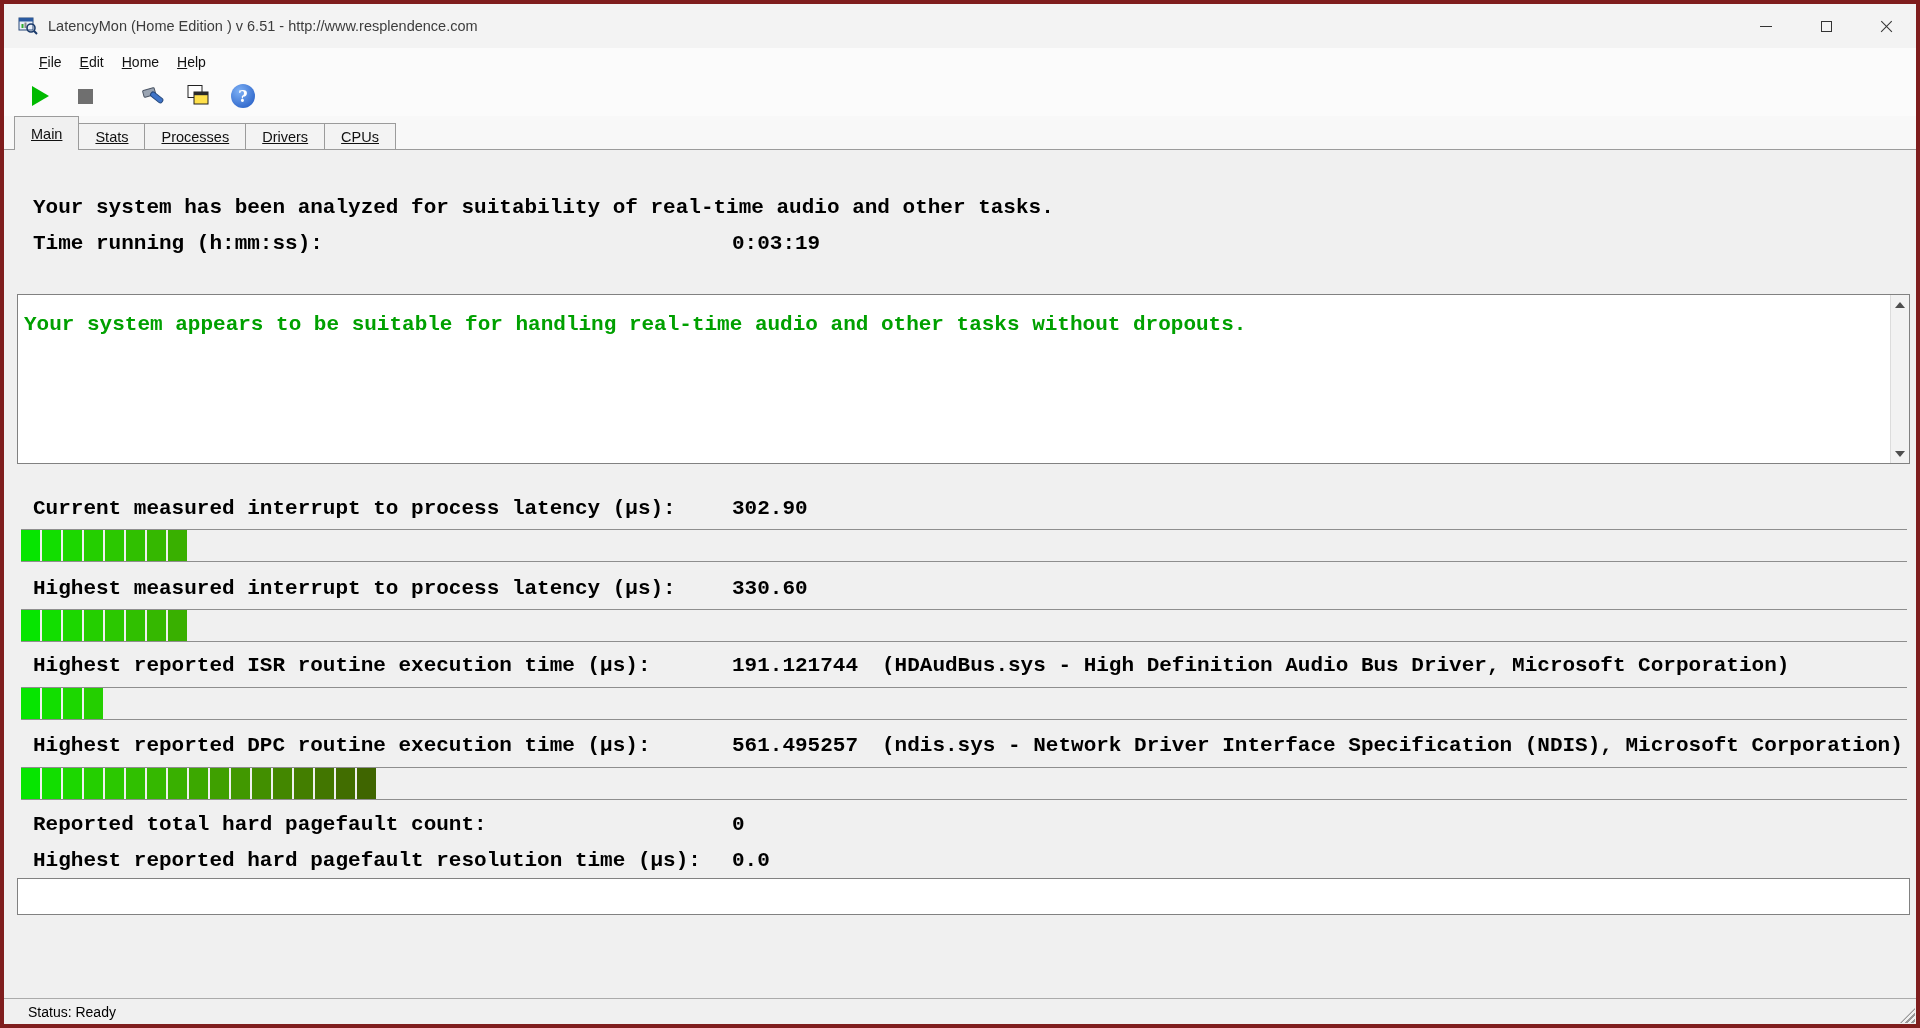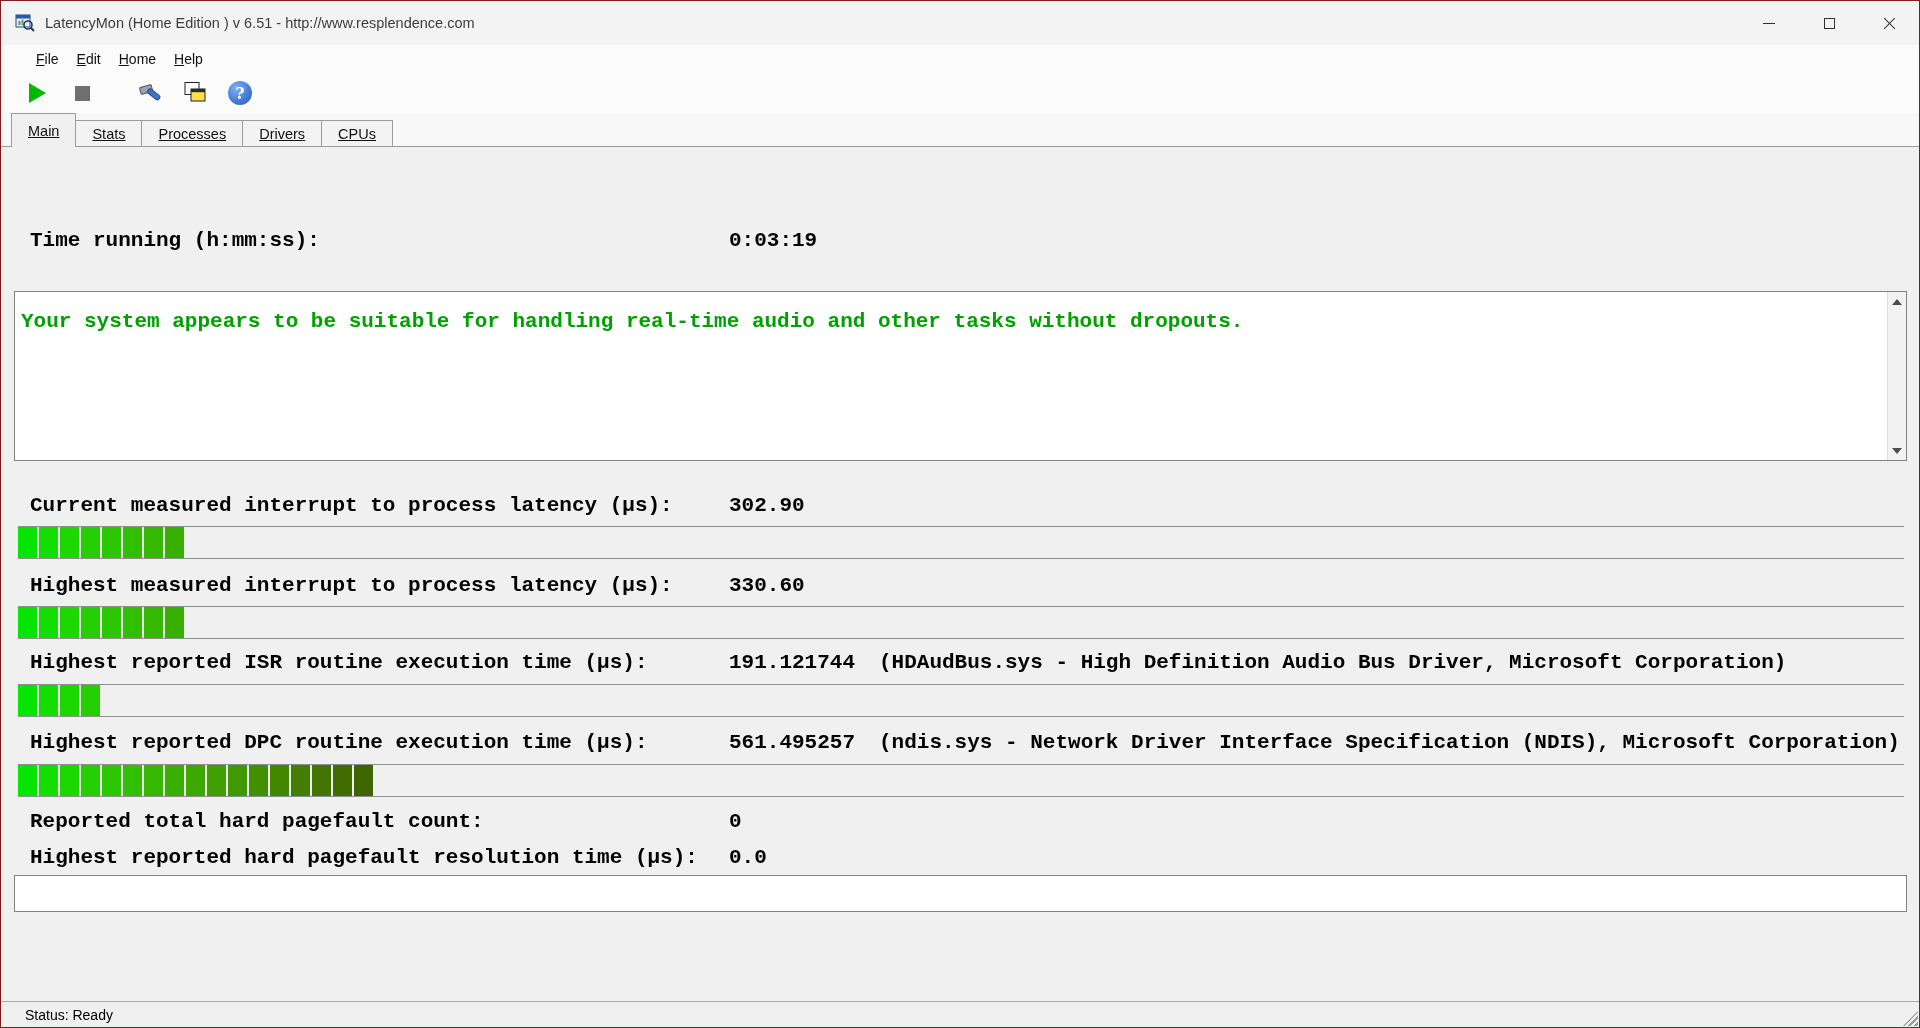--- a/index.html
+++ b/index.html
@@ -4,7 +4,7 @@
 <style>
   *{box-sizing:border-box;margin:0;padding:0}
   html,body{width:1920px;height:1028px;overflow:hidden;background:#d4d4d4;font-family:"Liberation Sans",sans-serif}
-  .window{position:absolute;inset:0;background:#fdba74;border:1px solid #7f1d1d}
+  .window{position:absolute;inset:0;background:#fdba74;border:4px solid #7f1d1d}
 
   
   .titlebar{position:absolute;top:0;left:0;right:0;height:44px;background:#f3f3f3;display:flex;align-items:center;padding-left:14px}

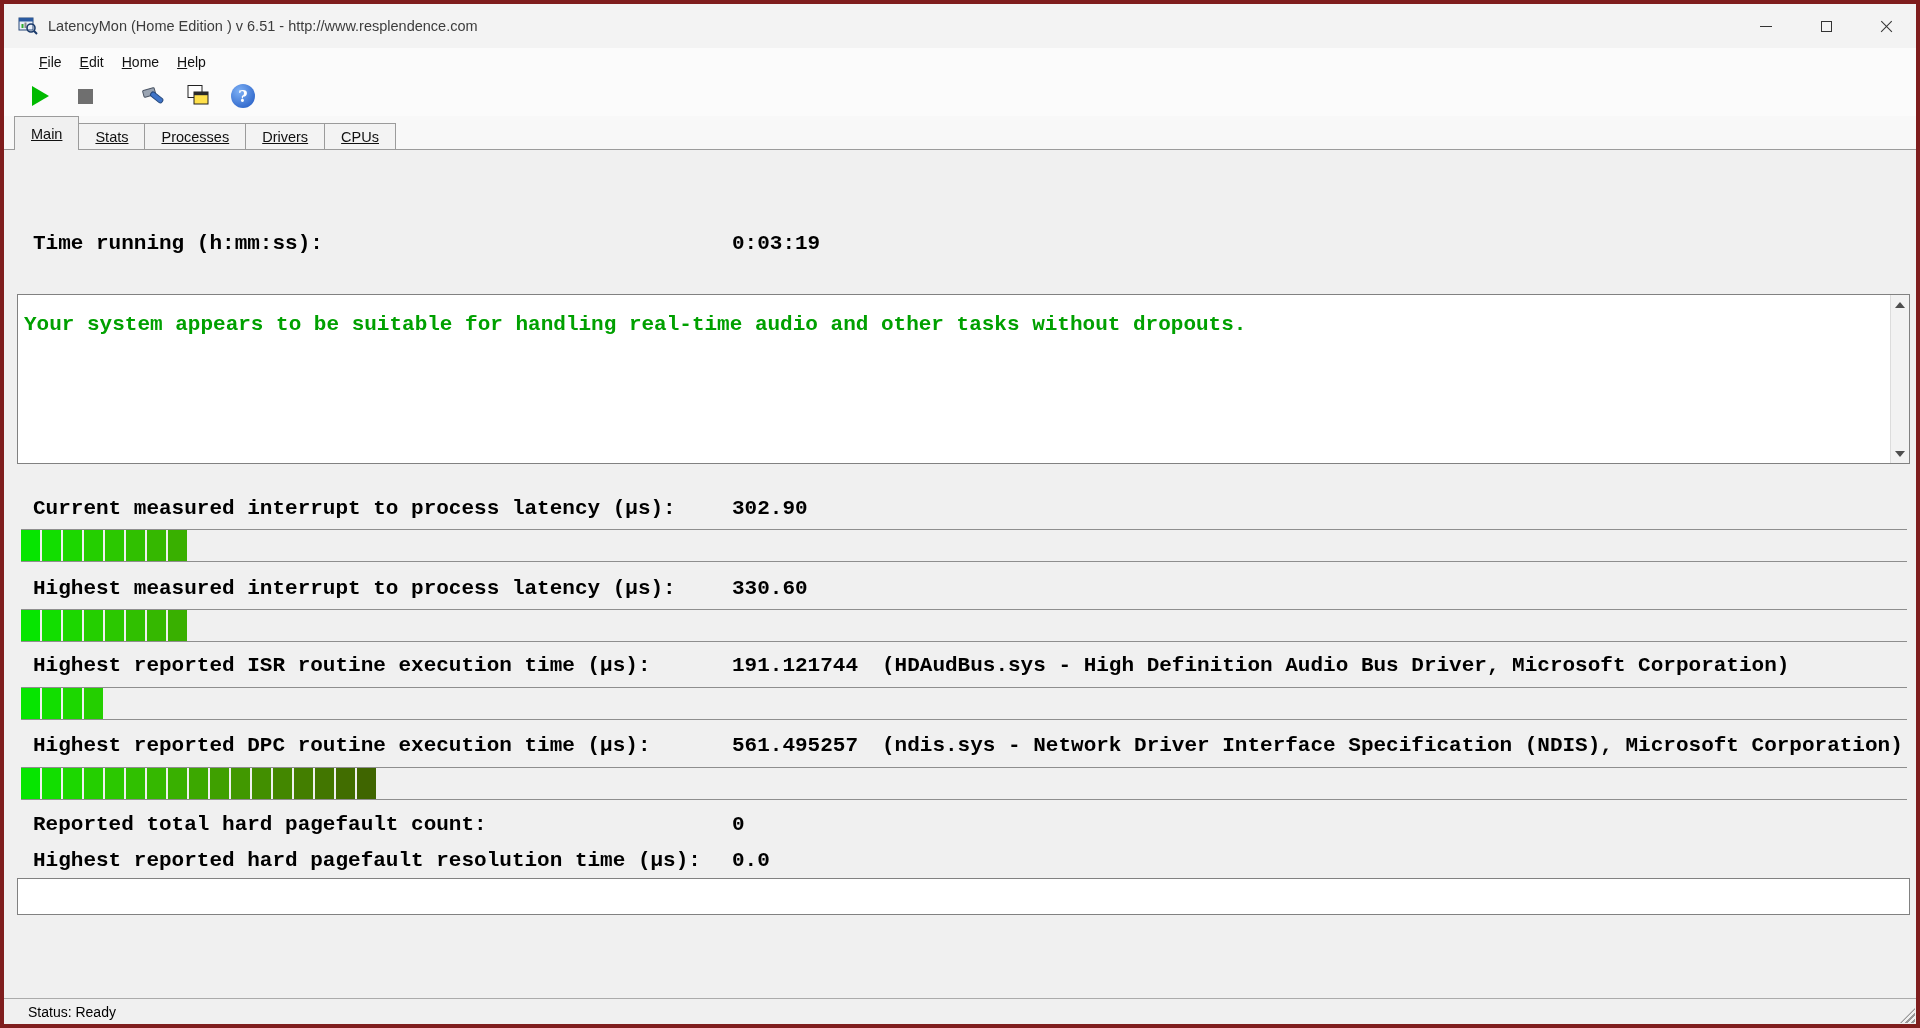--- a/index.html
+++ b/index.html
@@ -154,6 +154,7 @@
     </div>
 
   <div class="content">
+    <div class="headline mono">Your system has been analyzed for suitability of real-time audio and other tasks.</div>
     <div class="time-label mono">Time running (h:mm:ss):</div>
     <div class="time-value mono">0:03:19</div>
 

